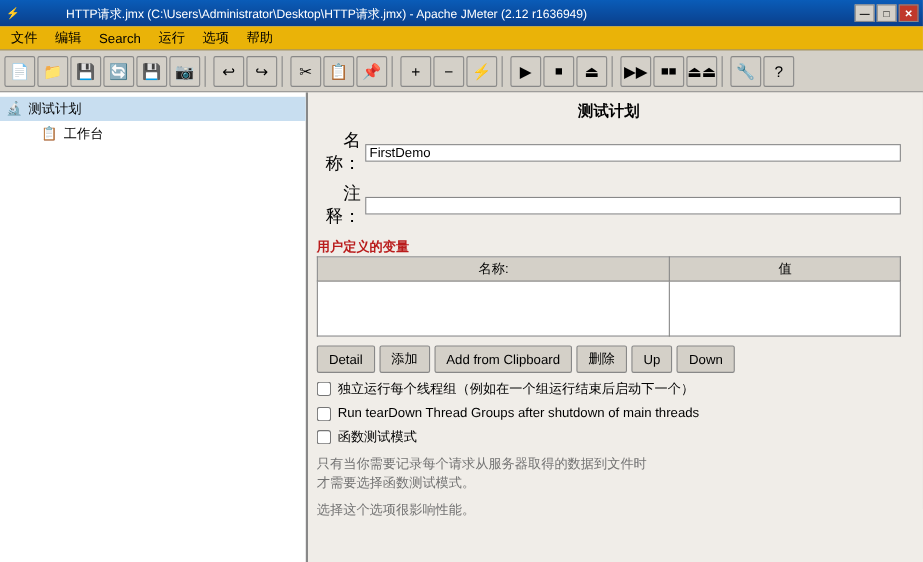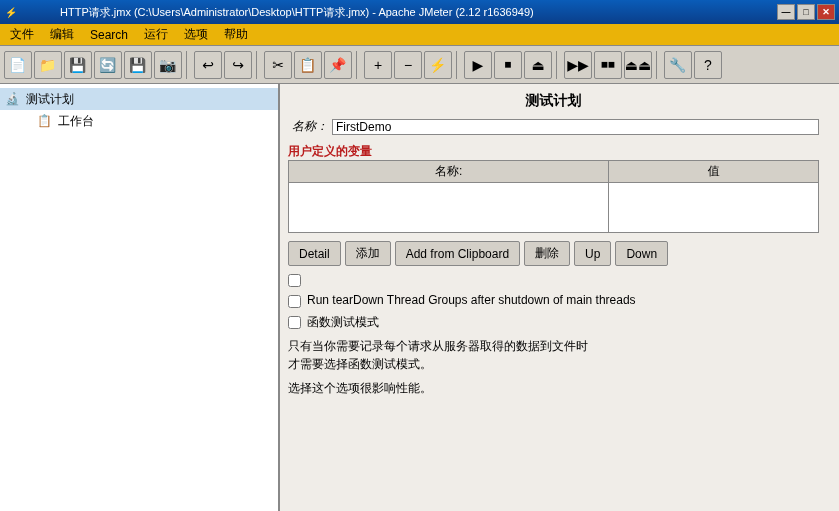--- a/index.html
+++ b/index.html
@@ -168,11 +168,10 @@
     }
     .form-label {
       width: 40px;
-      font-size: 12px;
+      font-size: 16px;
       color: #000;
       text-align: right;
       margin-right: 4px;
-      font-style: italic;
     }
     .form-input {
       flex: 1;

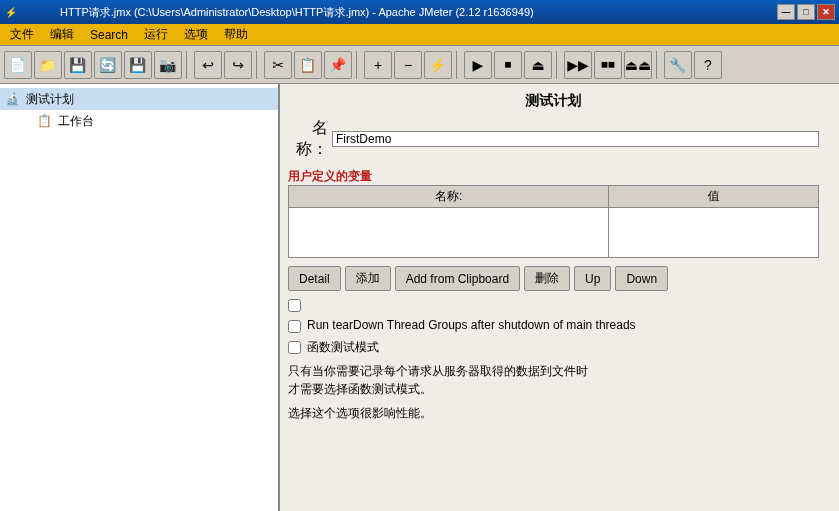--- a/index.html
+++ b/index.html
@@ -351,6 +351,10 @@
         <input class="form-input" type="text" value="FirstDemo" style="">
       </div>
 
+      <div class="form-row">
+        <span class="form-label">注释：</span>
+        <input class="form-input" type="text" style="">
+      </div>
 
       <div class="variables-section">
         <div class="variables-title">用户定义的变量</div>

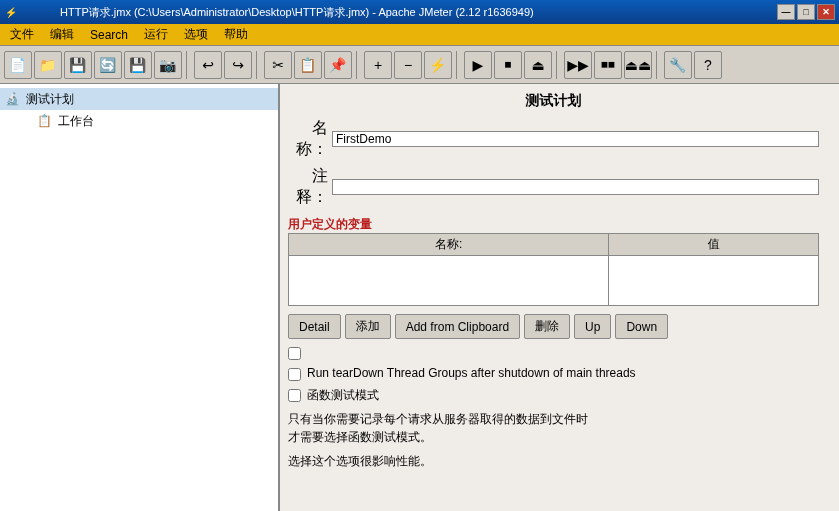--- a/index.html
+++ b/index.html
@@ -385,6 +385,7 @@
 
       <div class="checkbox-row">
         <input type="checkbox" style="">
+        <span class="checkbox-label">独立运行每个线程组（例如在一个组运行结束后启动下一个）</span>
       </div>
 
       <div class="checkbox-row">

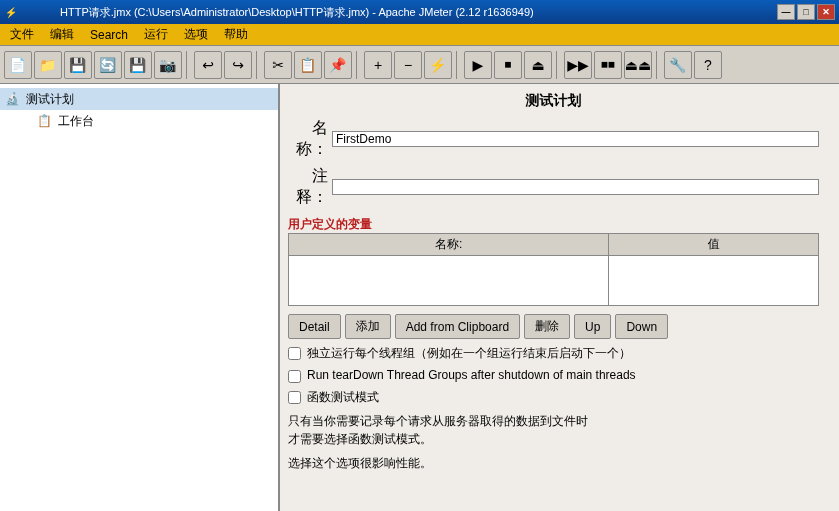--- a/index.html
+++ b/index.html
@@ -249,7 +249,7 @@
 
     .info-text {
       font-size: 12px;
-      color: #000000;
+      color: #737373;
       margin: 6px 0;
       line-height: 1.5;
     }

